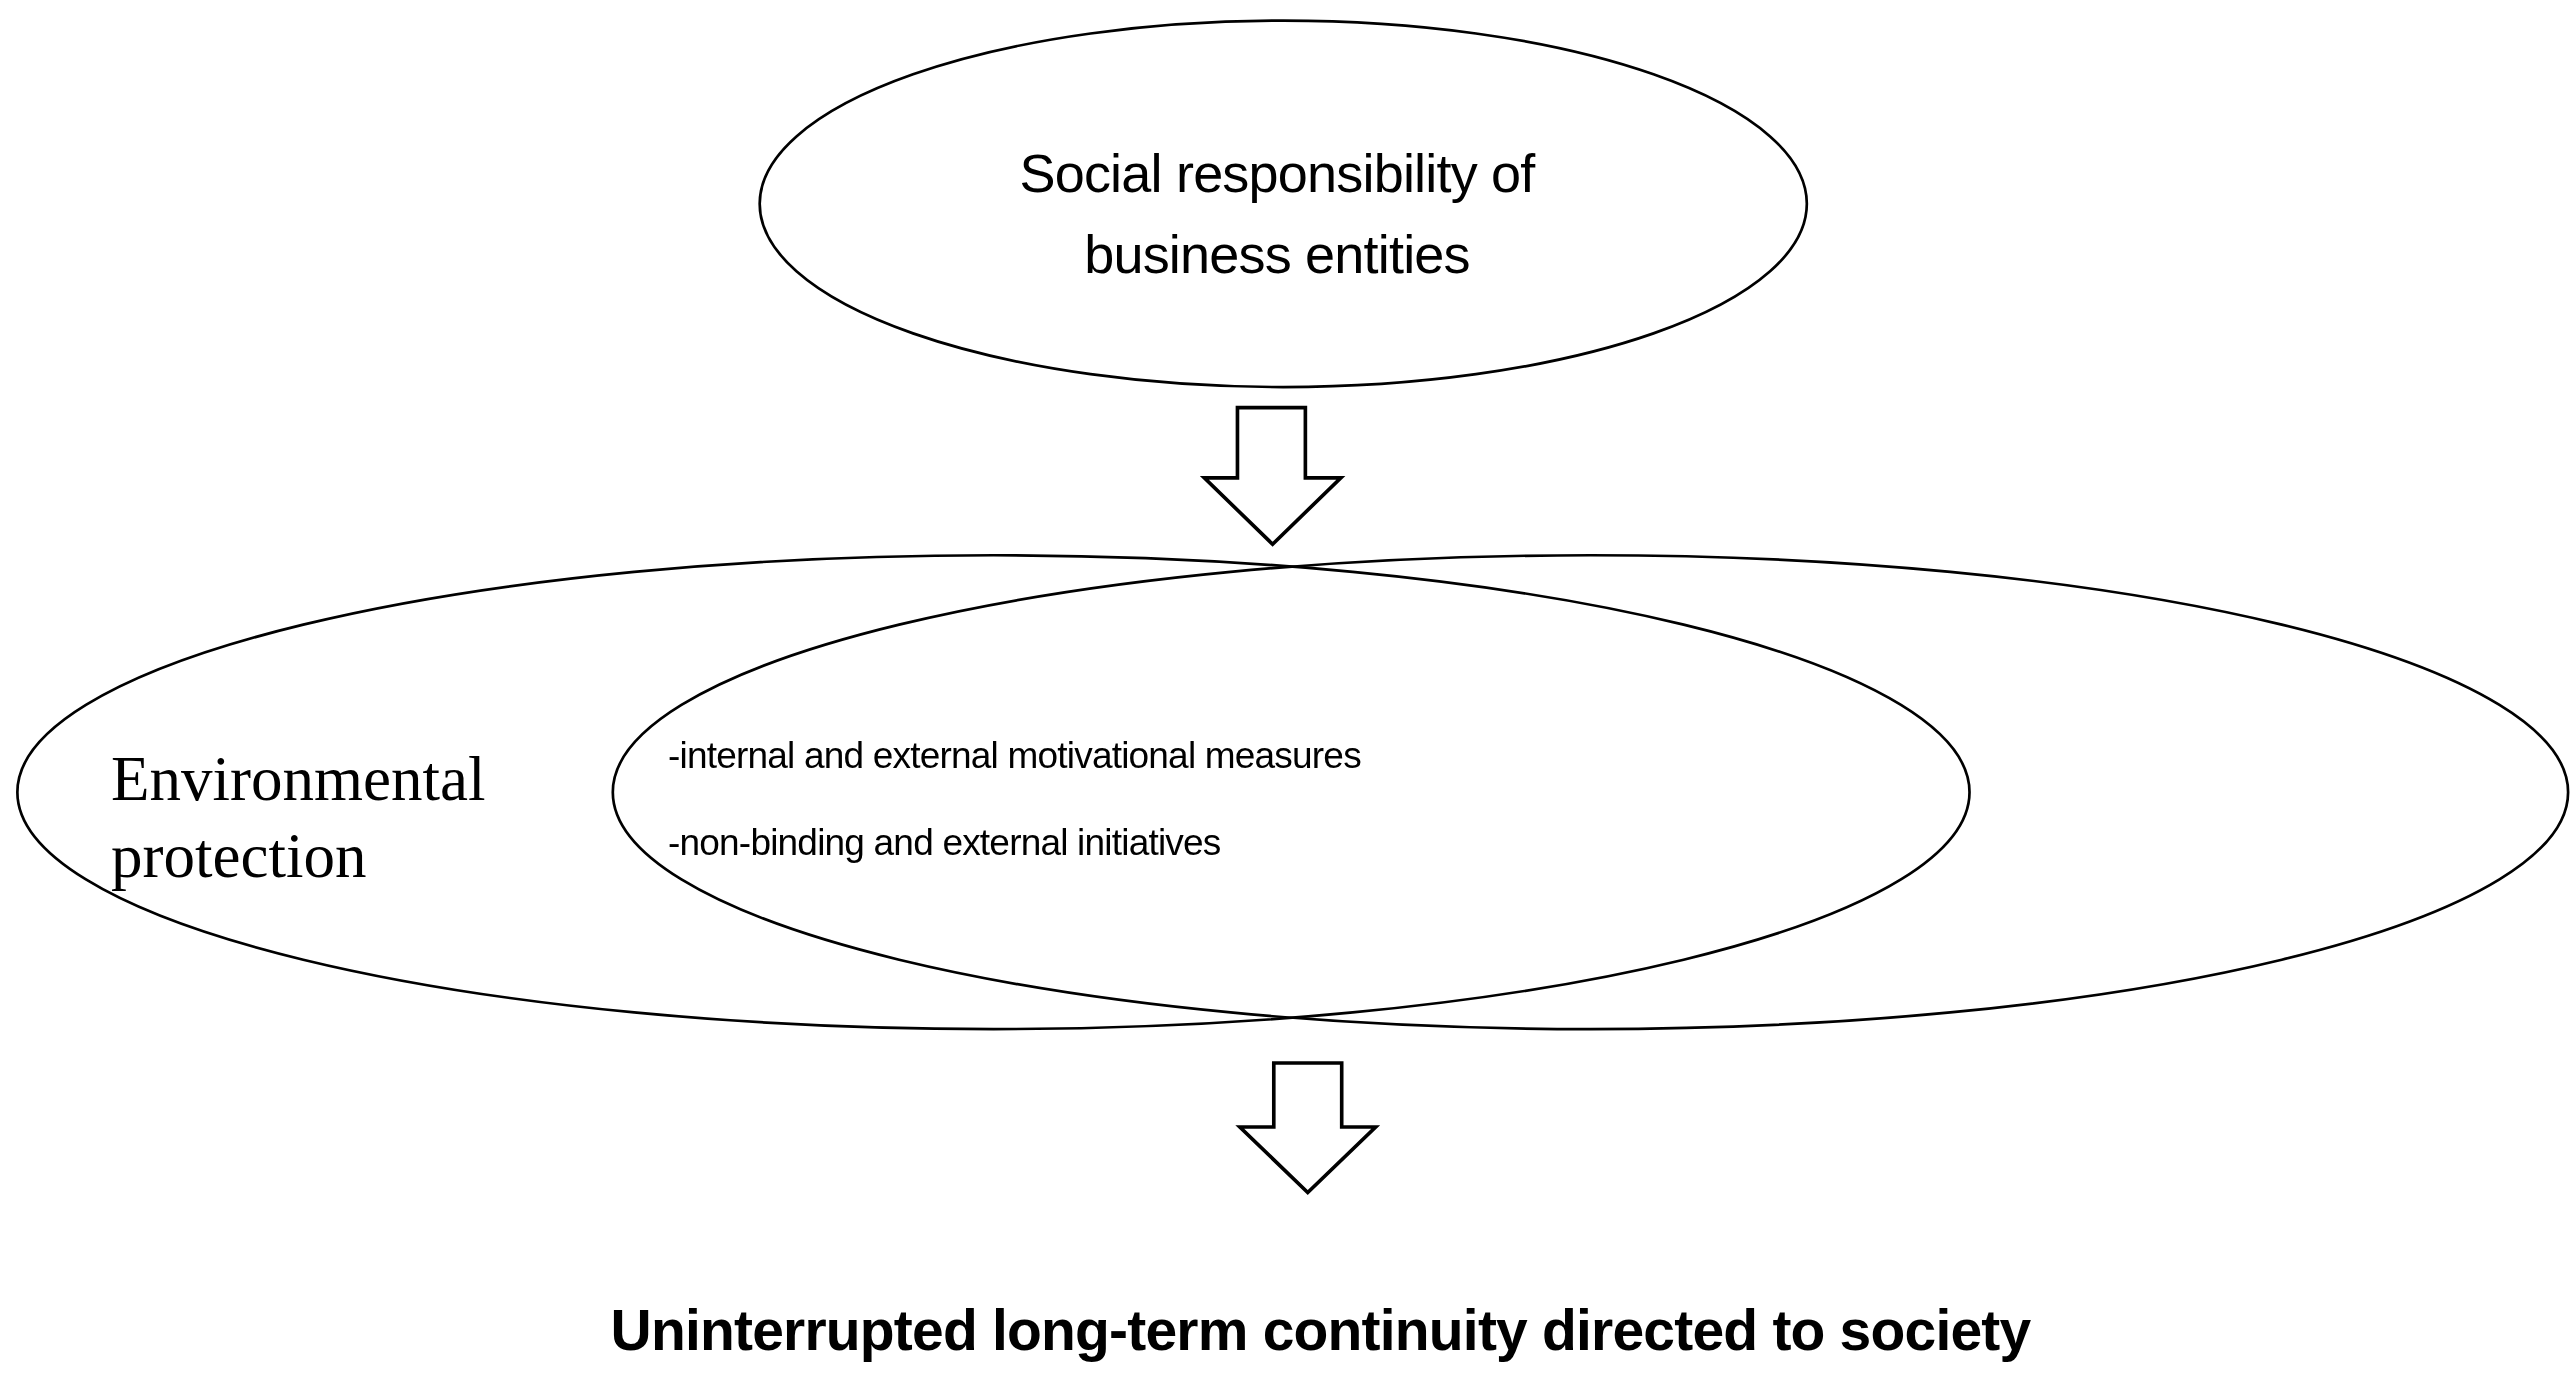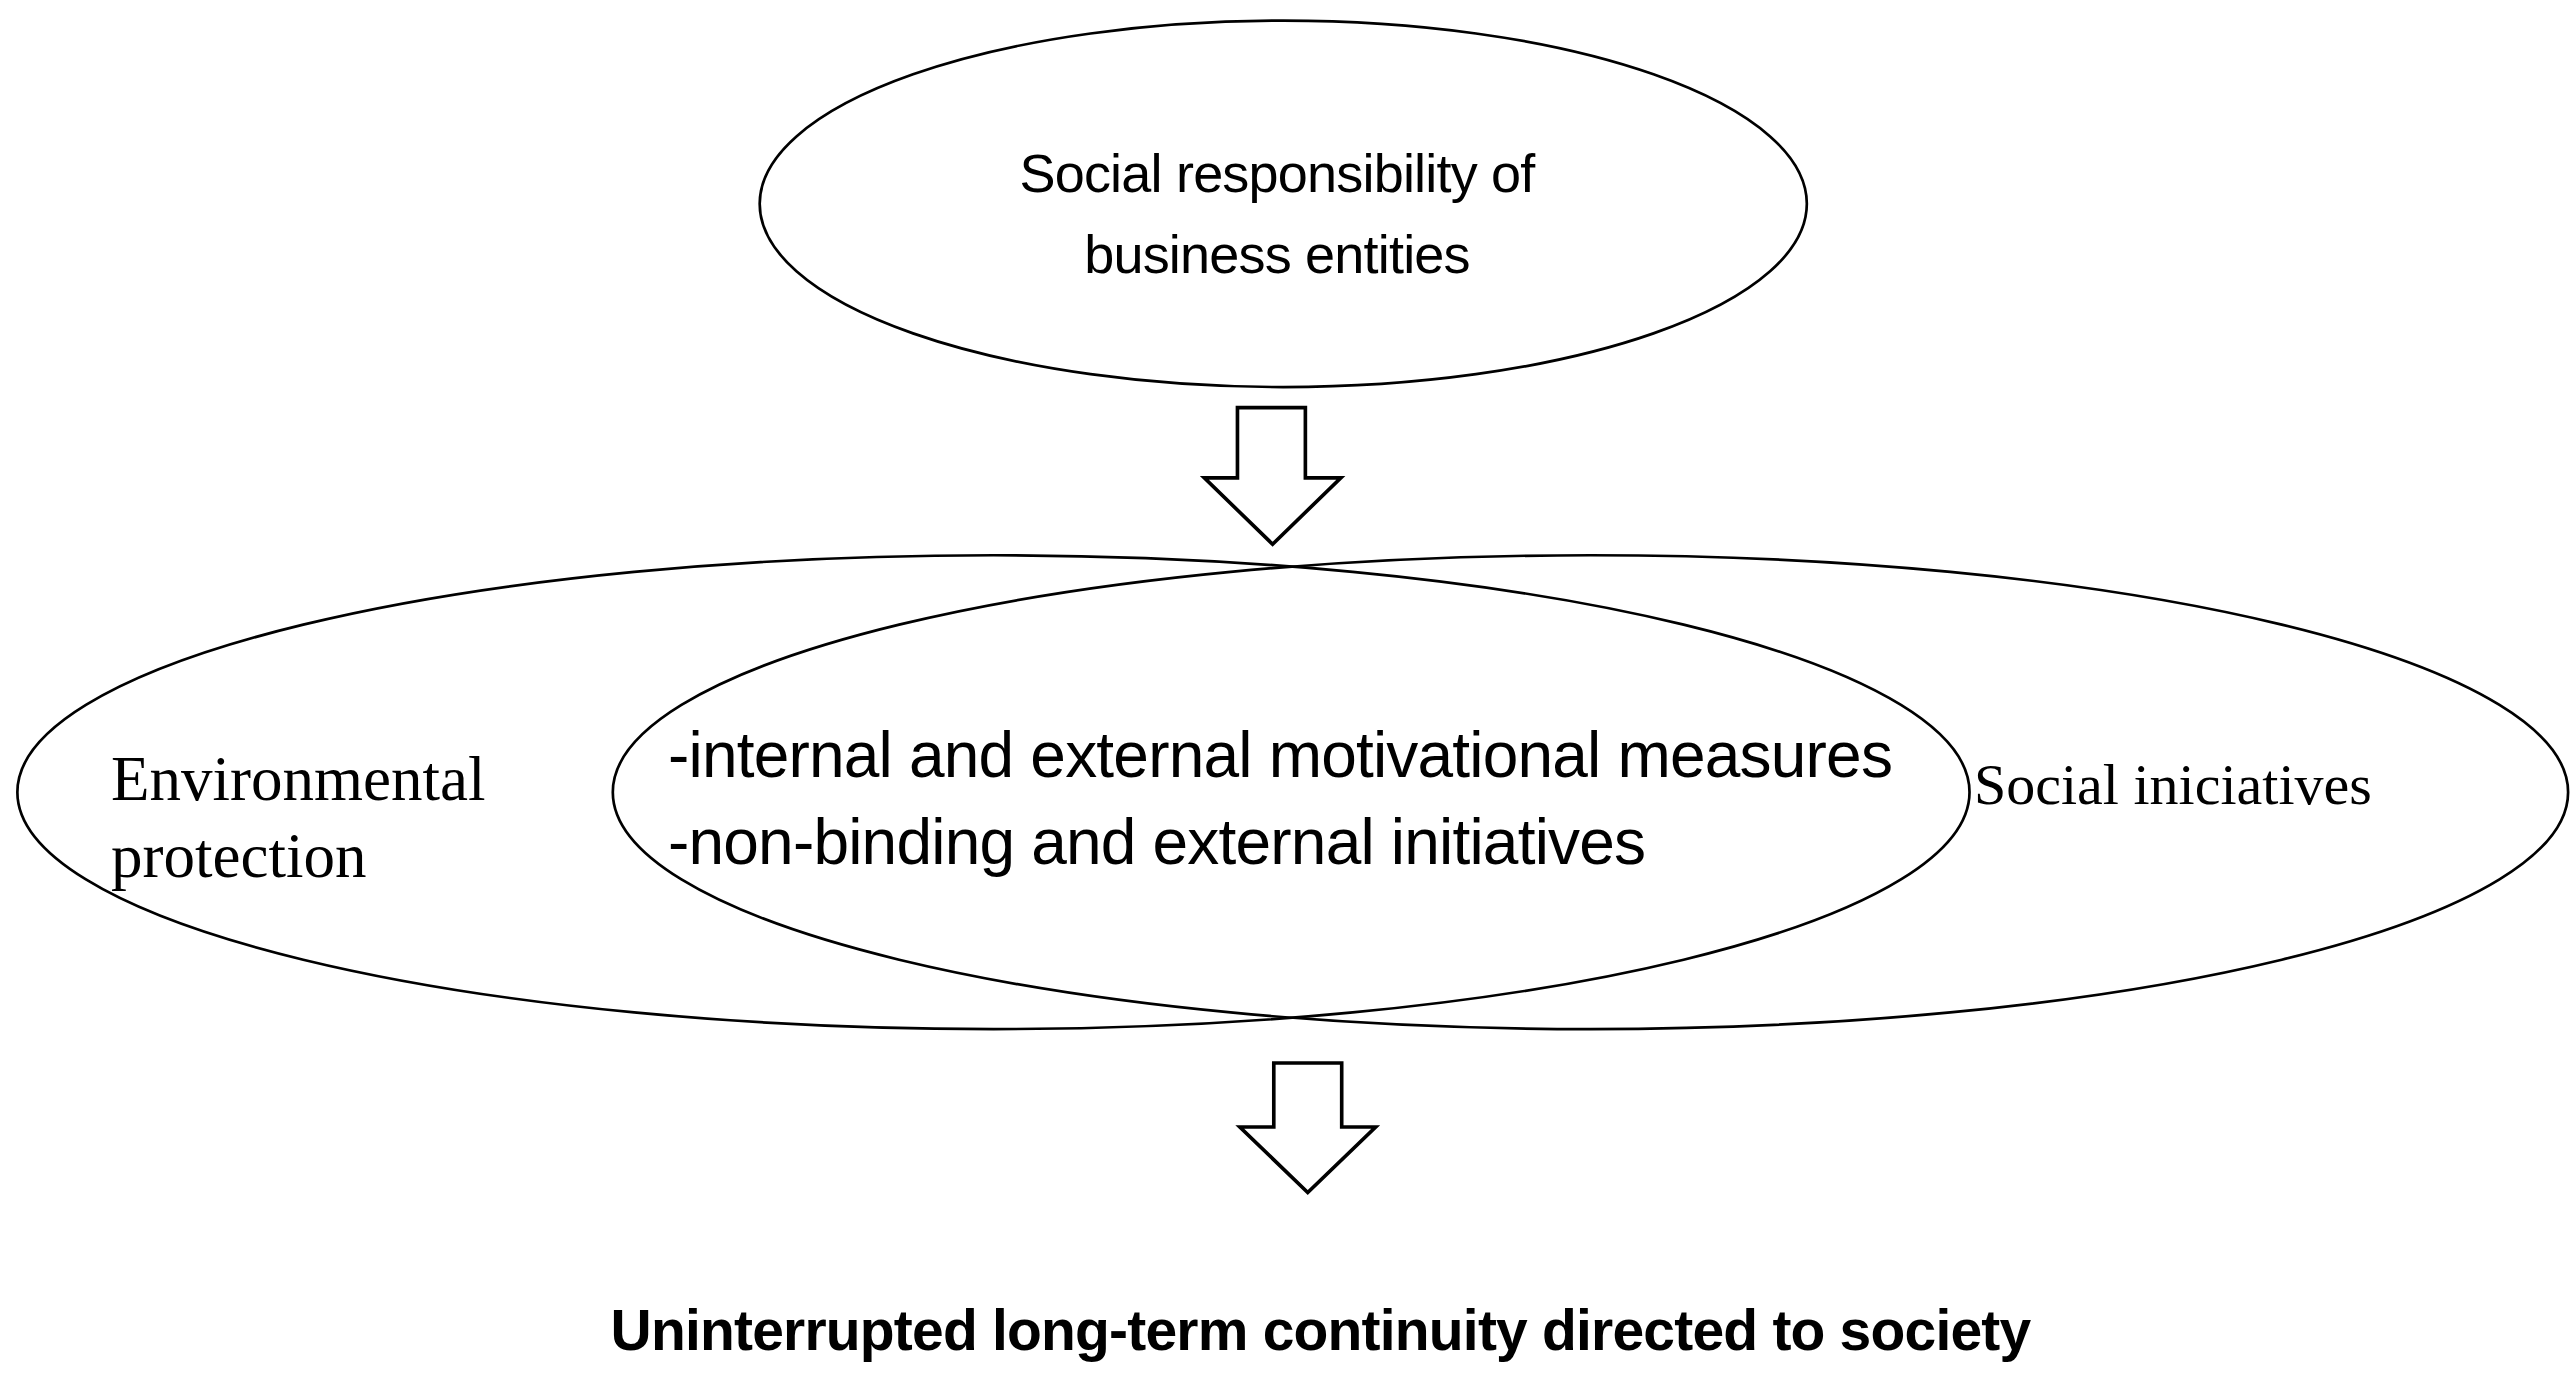--- a/index.html
+++ b/index.html
@@ -53,7 +53,7 @@
   .overlap-label {
     left: 668px;
     top: 712px;
-    font-size: 64px;
+    font-size: 37px;
     line-height: 87px;
   }
   .social-label {

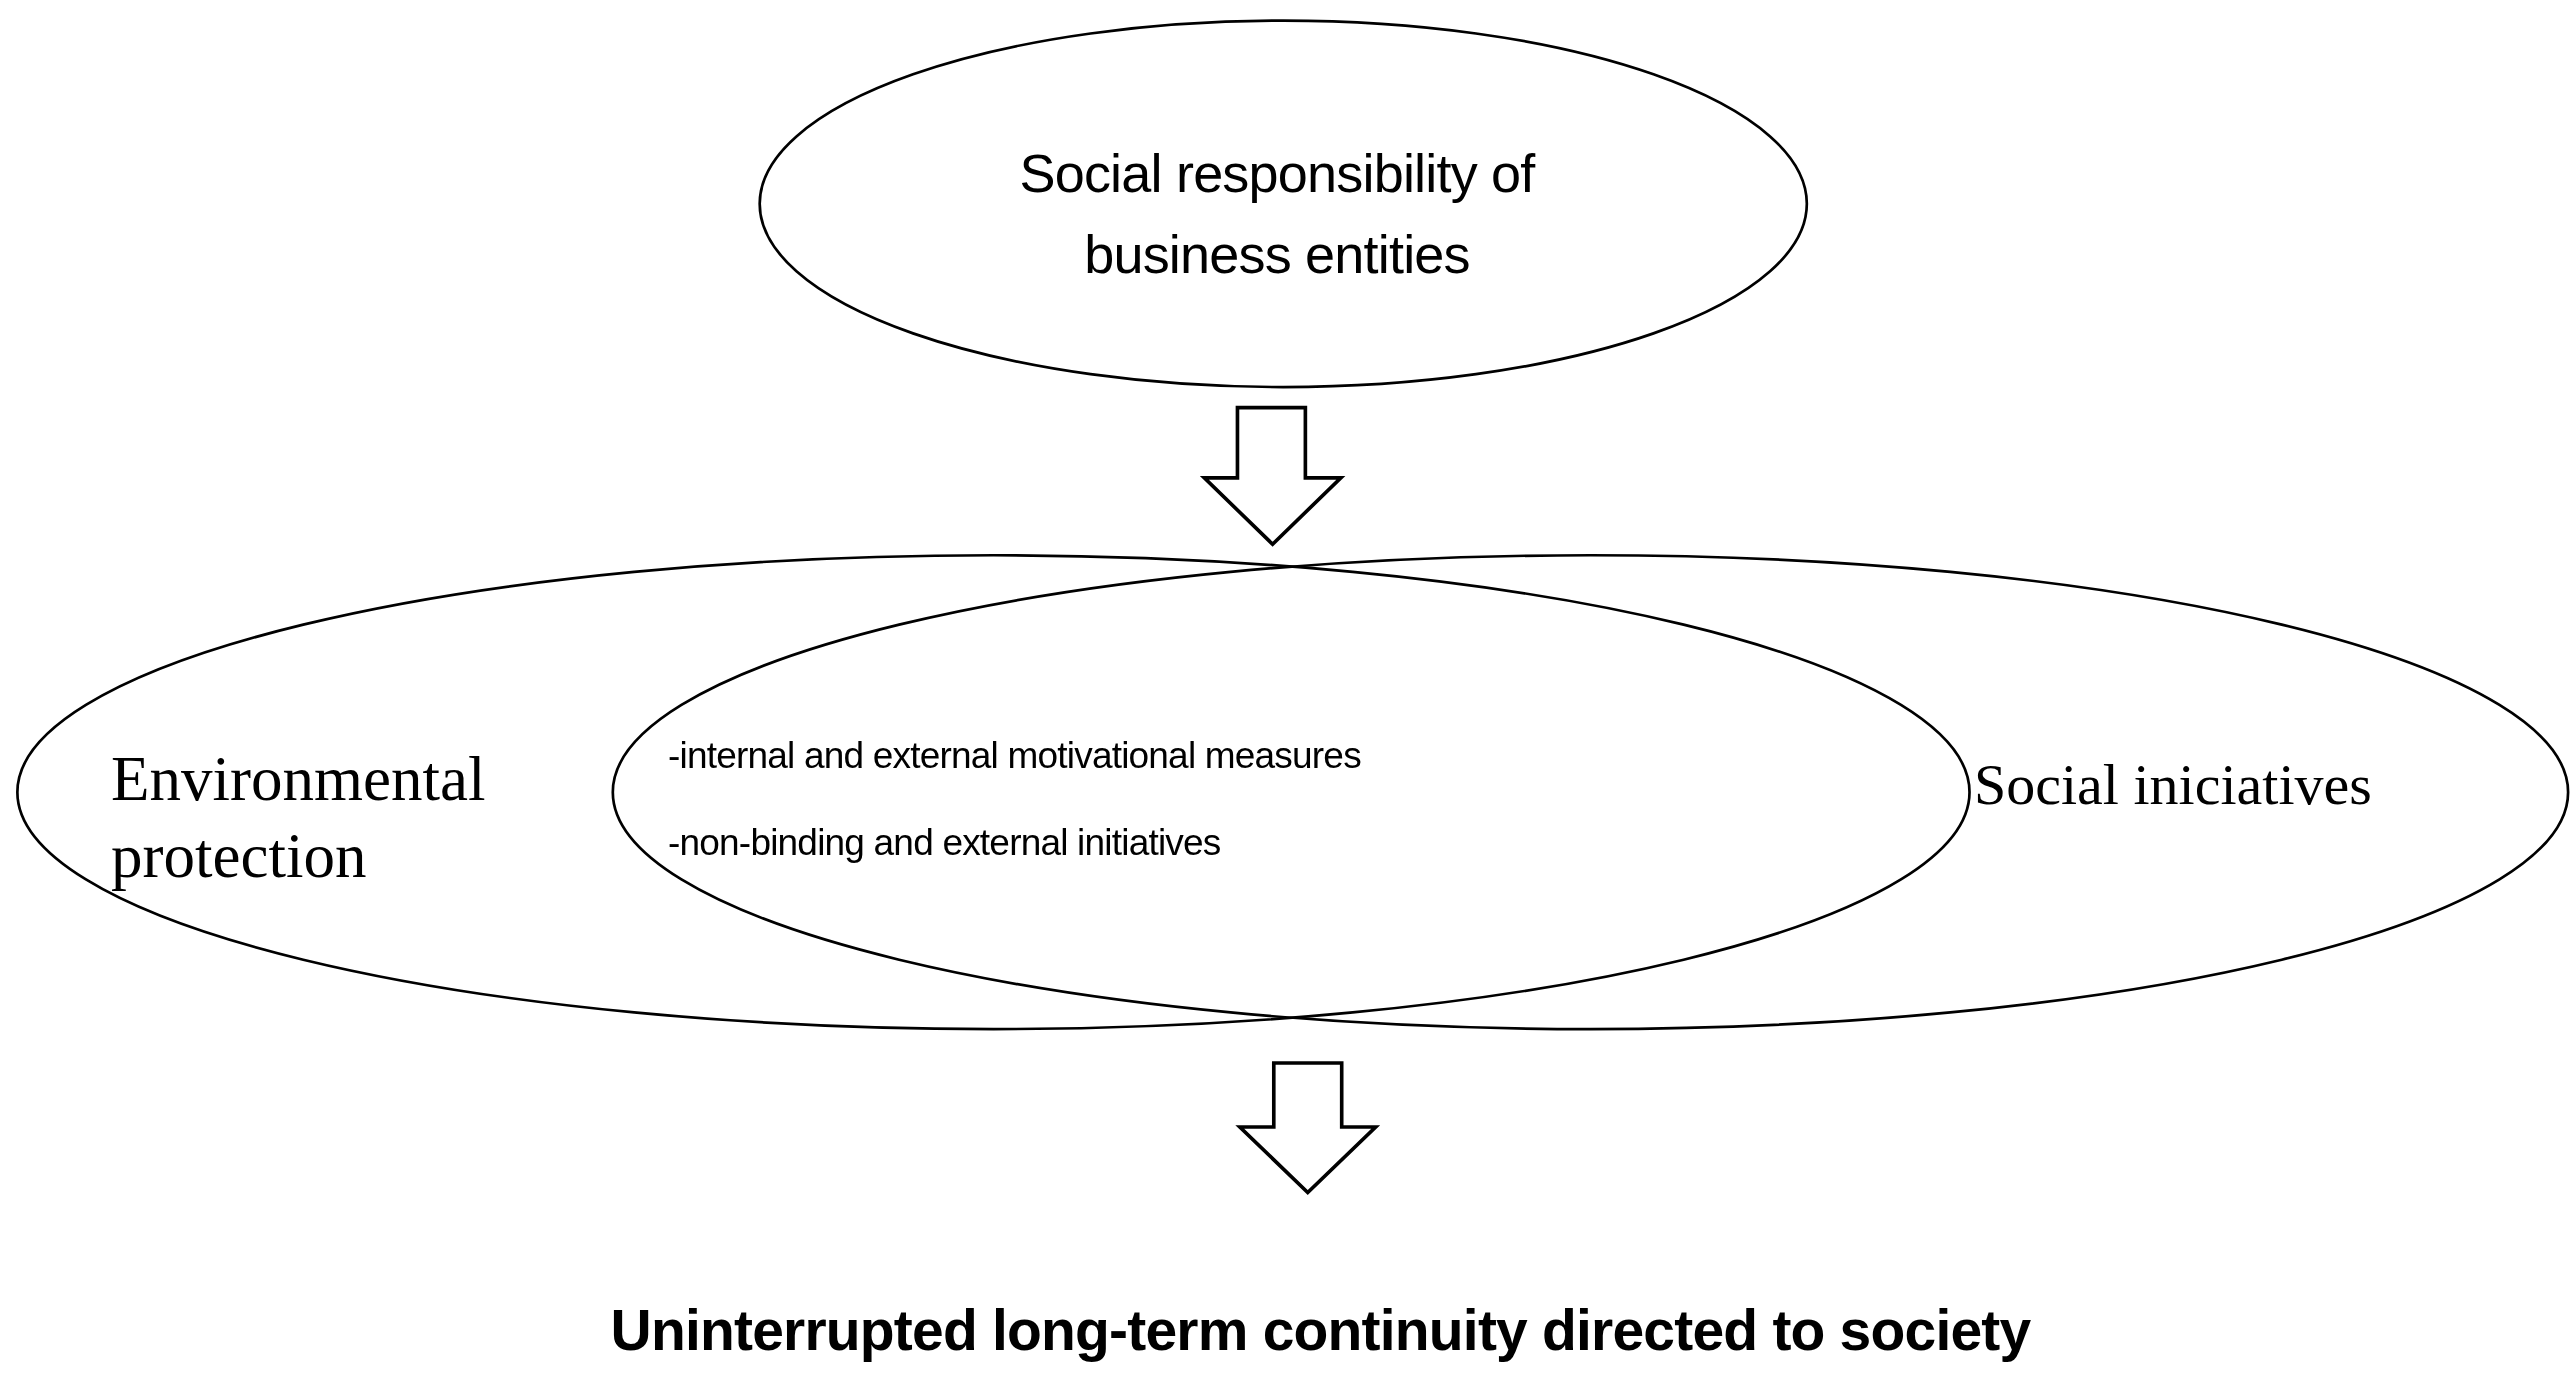--- a/index.html
+++ b/index.html
@@ -106,7 +106,6 @@
   </div>
 
   <div class="label serif social-label">
-    <span class="line">Social iniciatives</span>
   </div>
 
   <div class="label sans footer-label">Uninterrupted long-term continuity directed to society</div>

